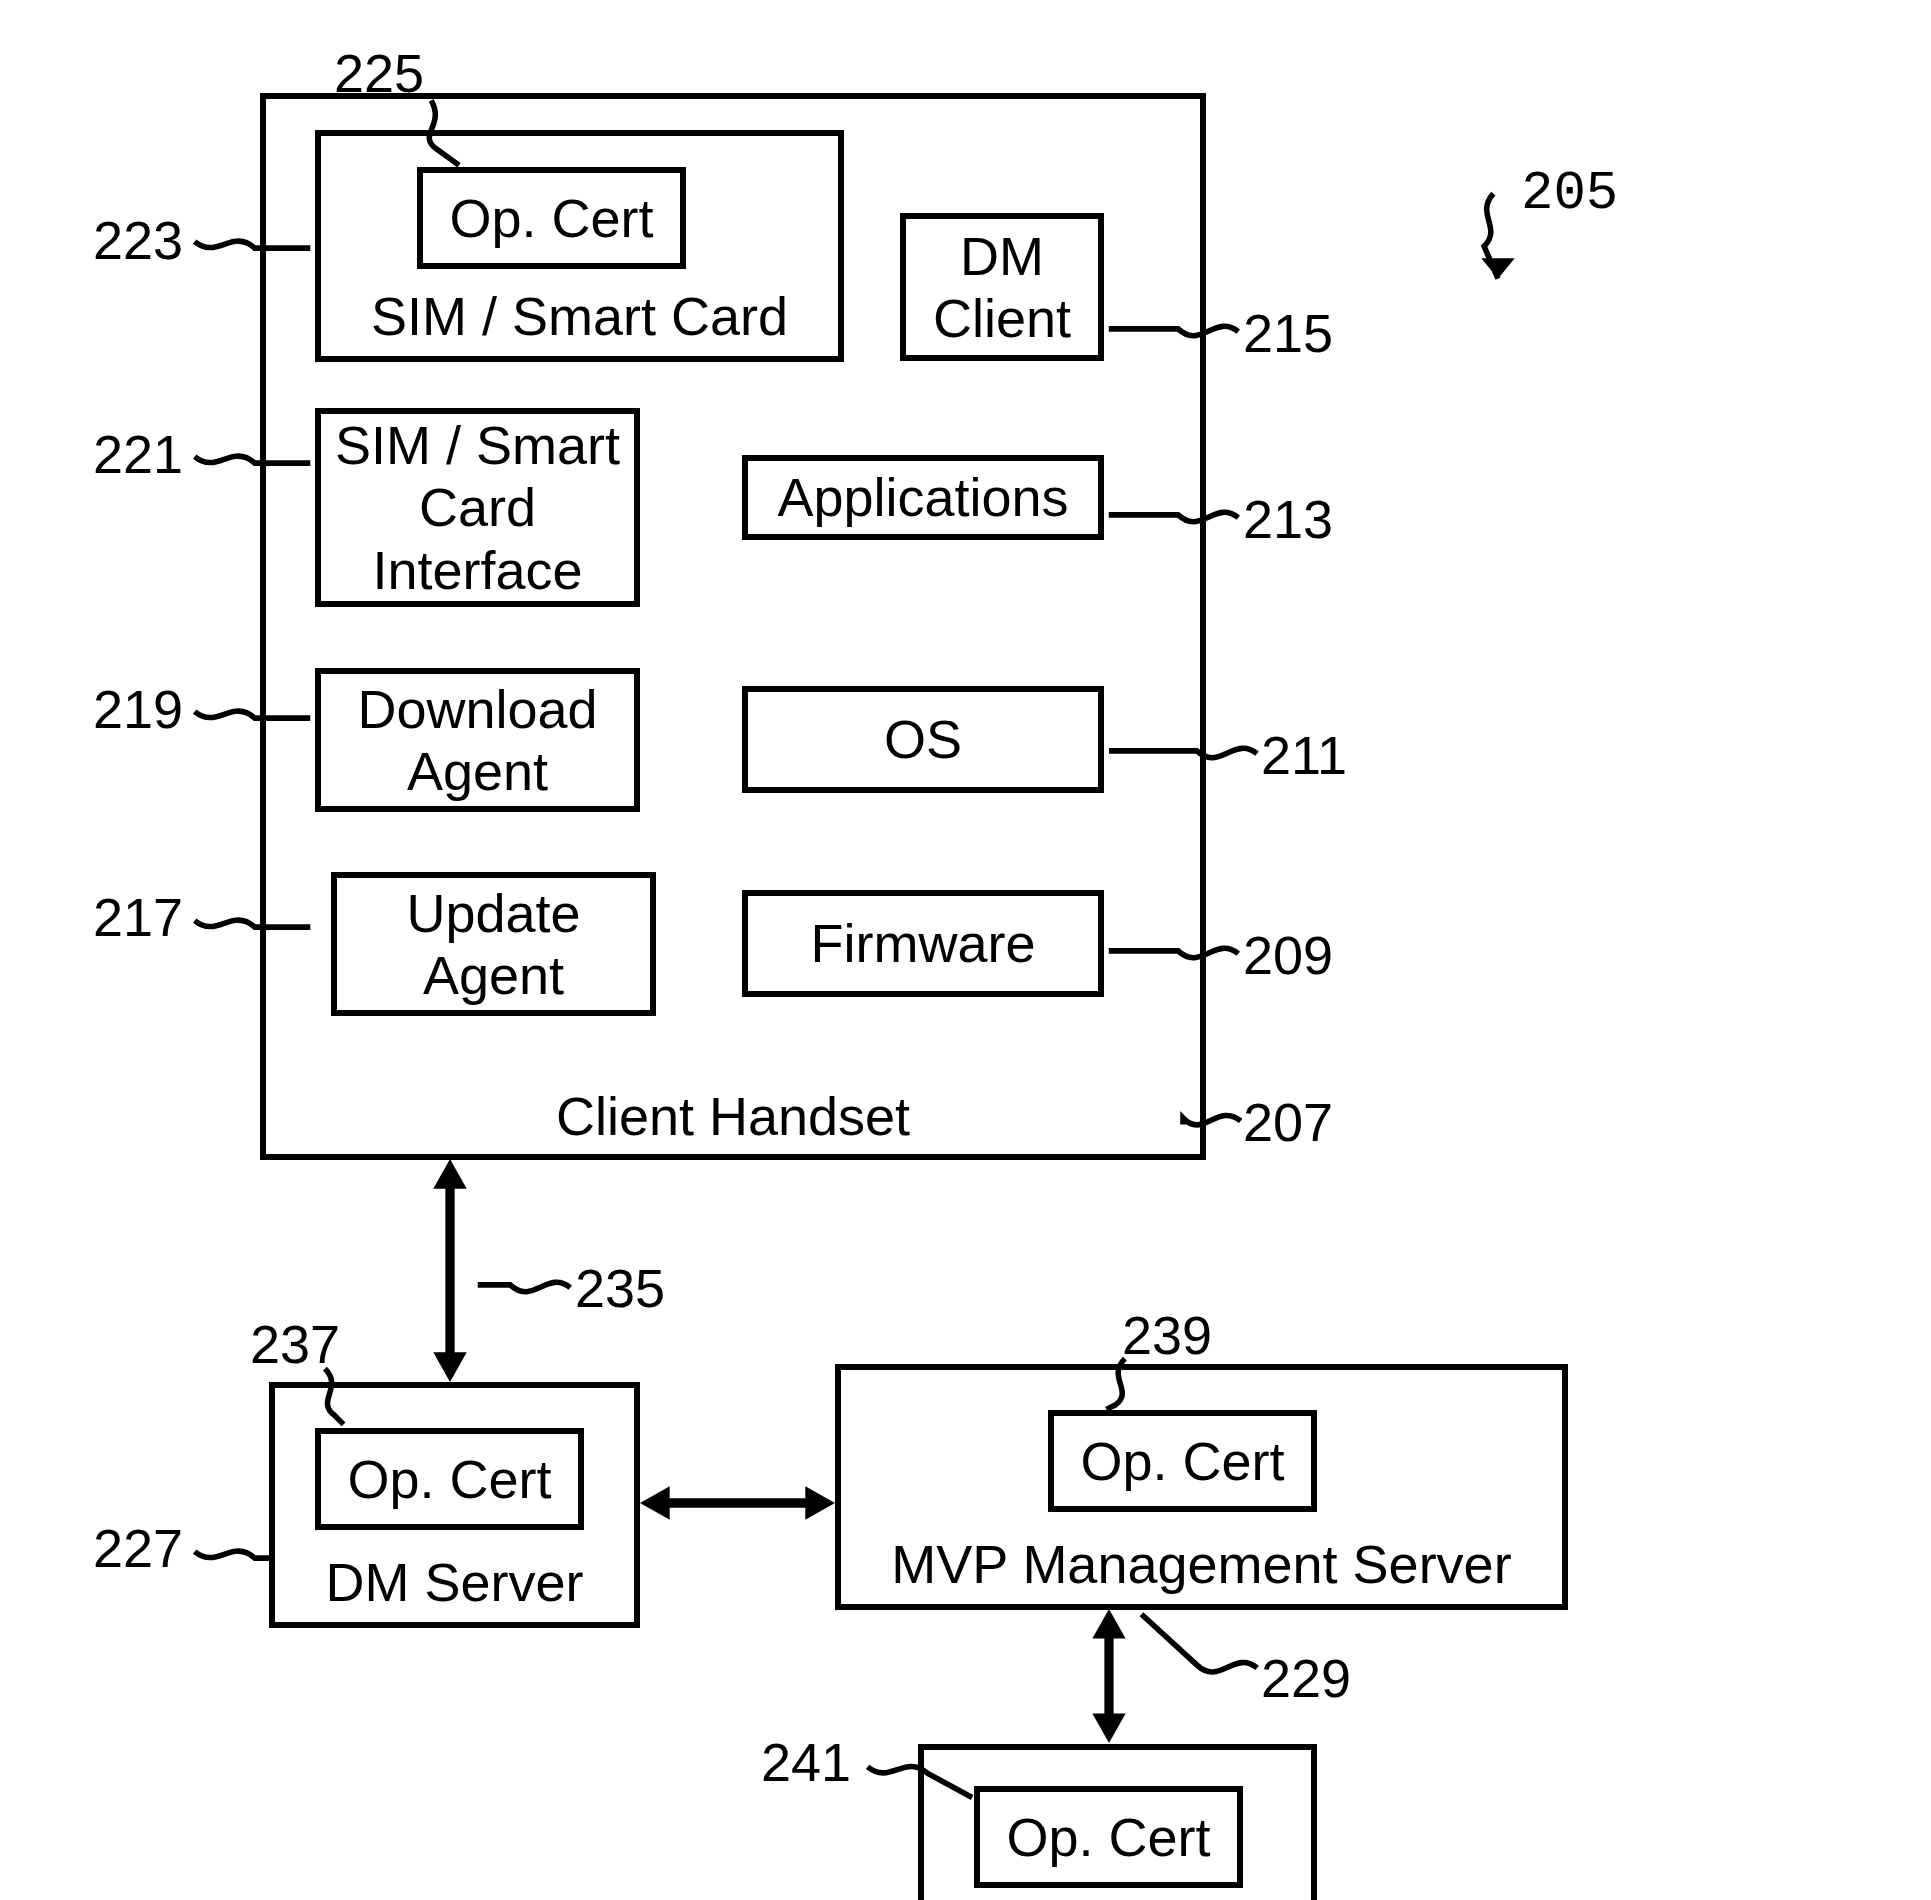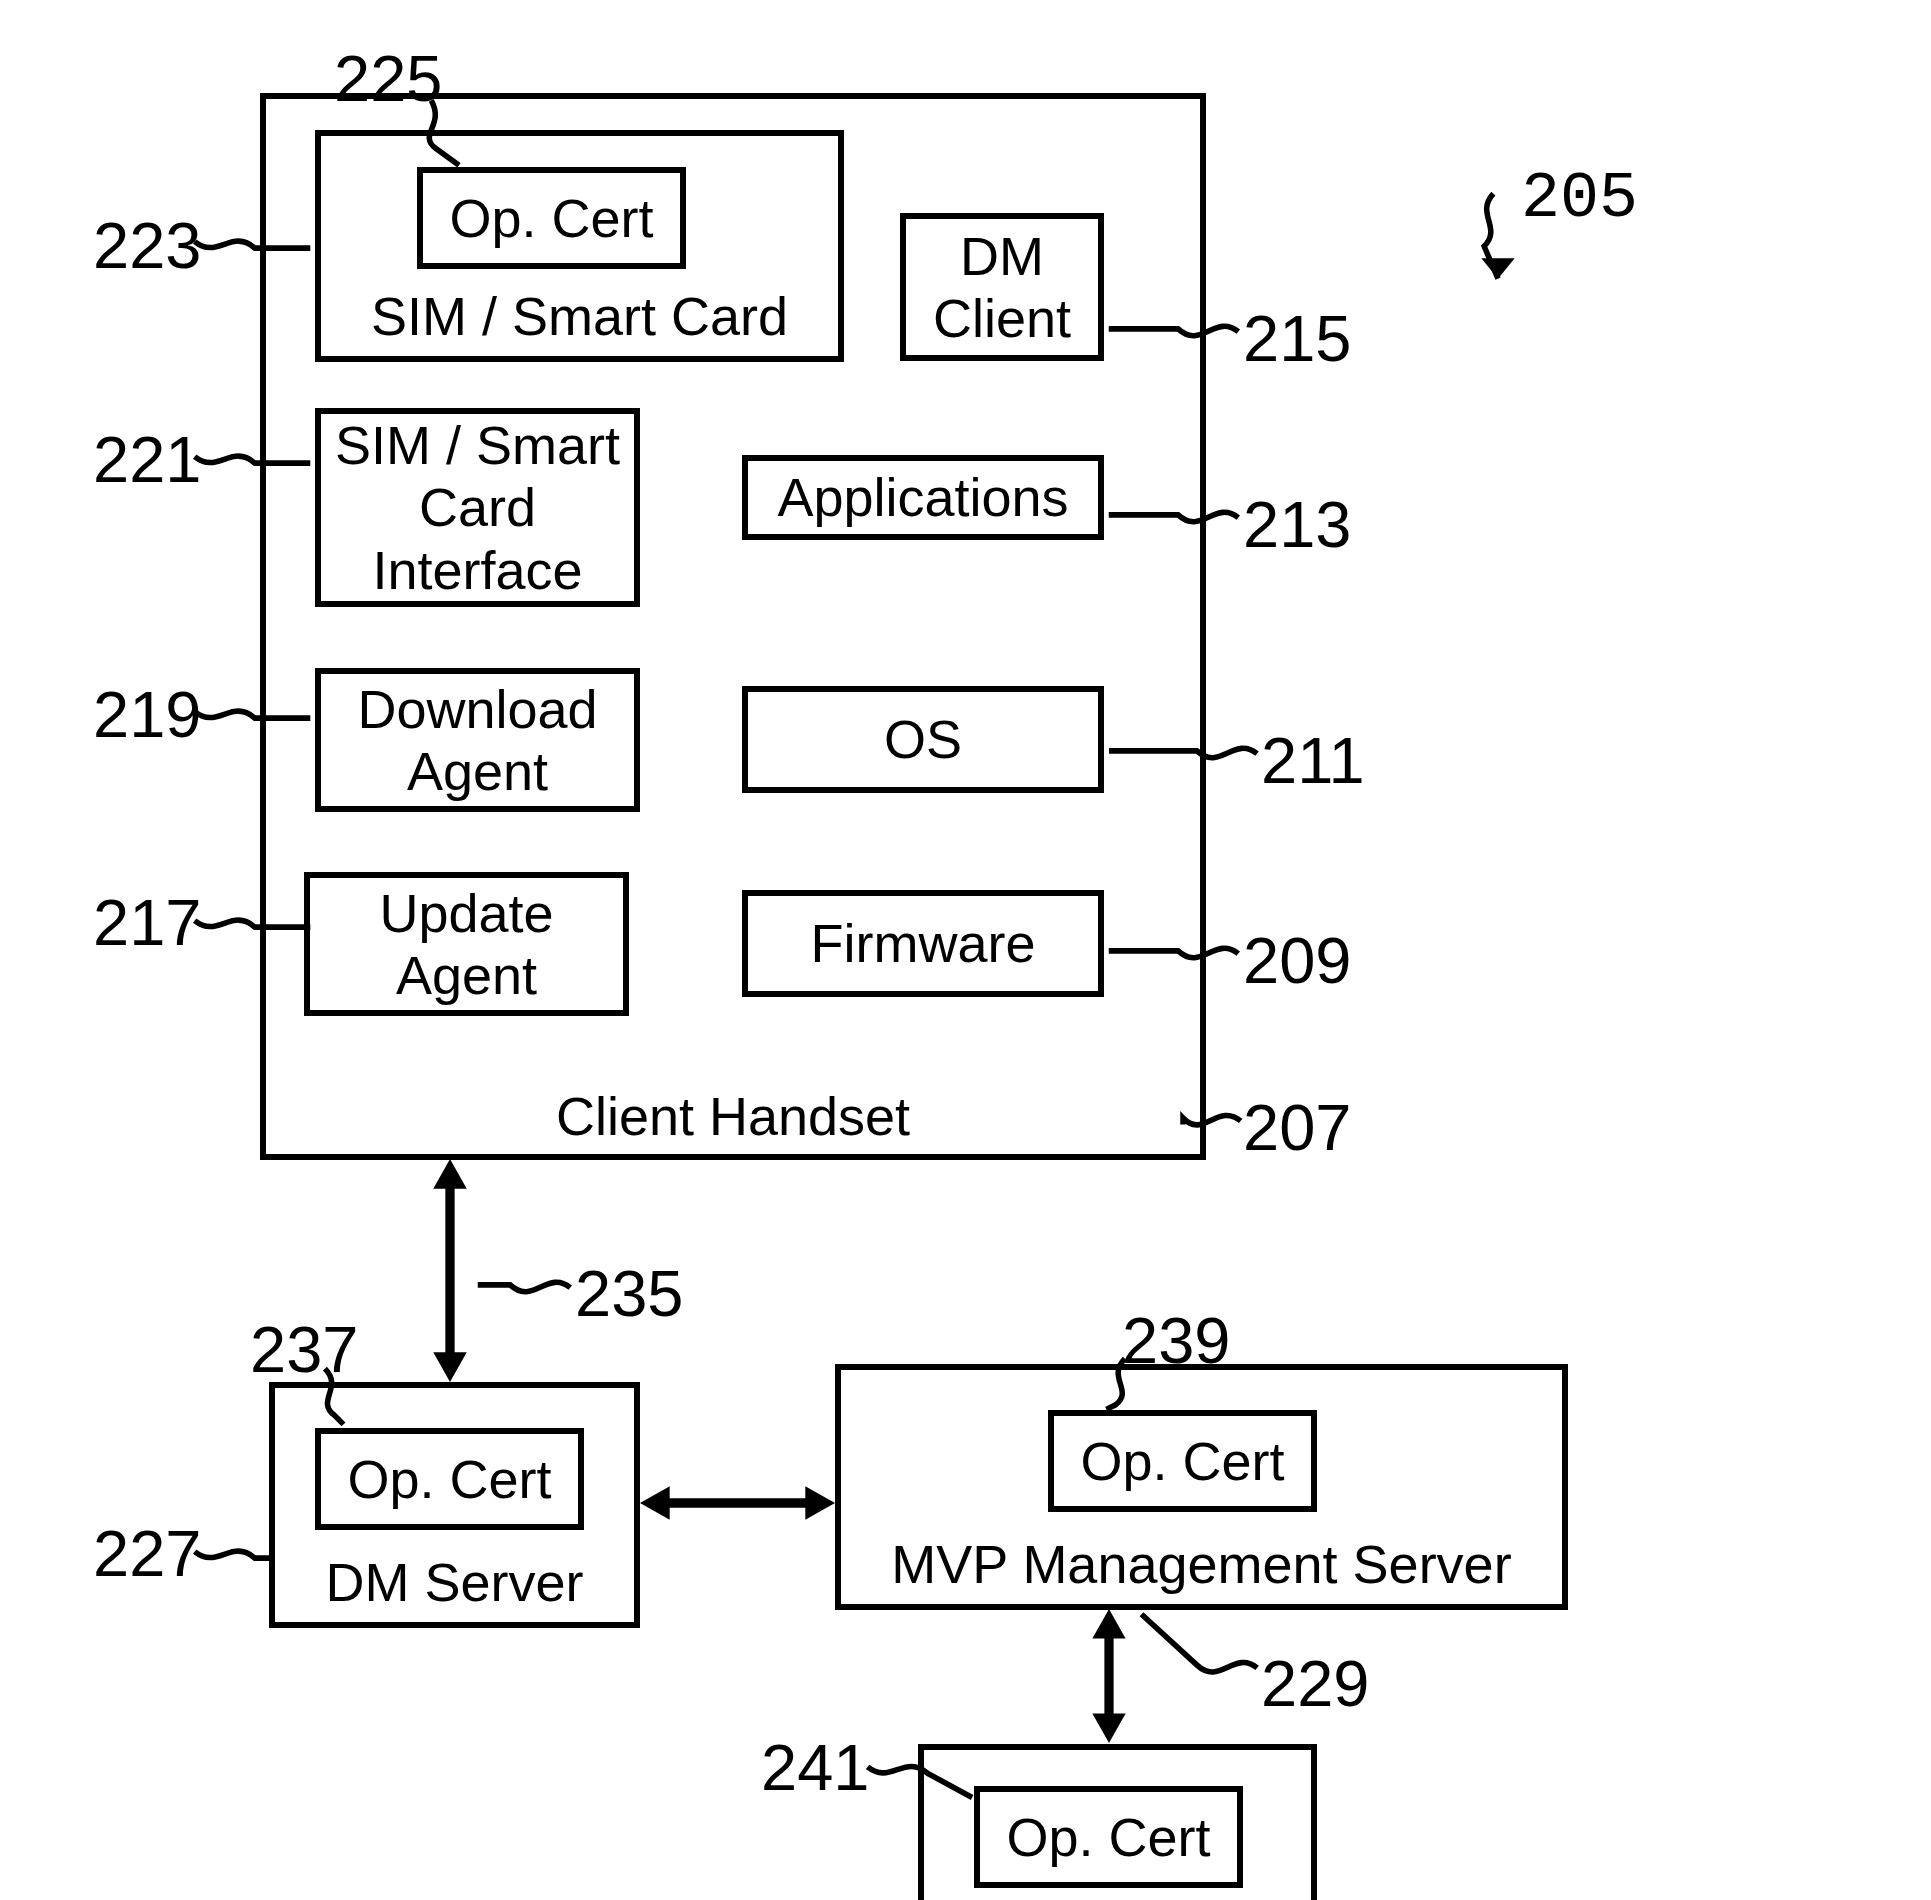--- a/index.html
+++ b/index.html
@@ -26,7 +26,7 @@
   }
   .label {
     position: absolute;
-    font-size: 65px;
+    font-size: 54px;
     line-height: 1;
     color: #000;
   }

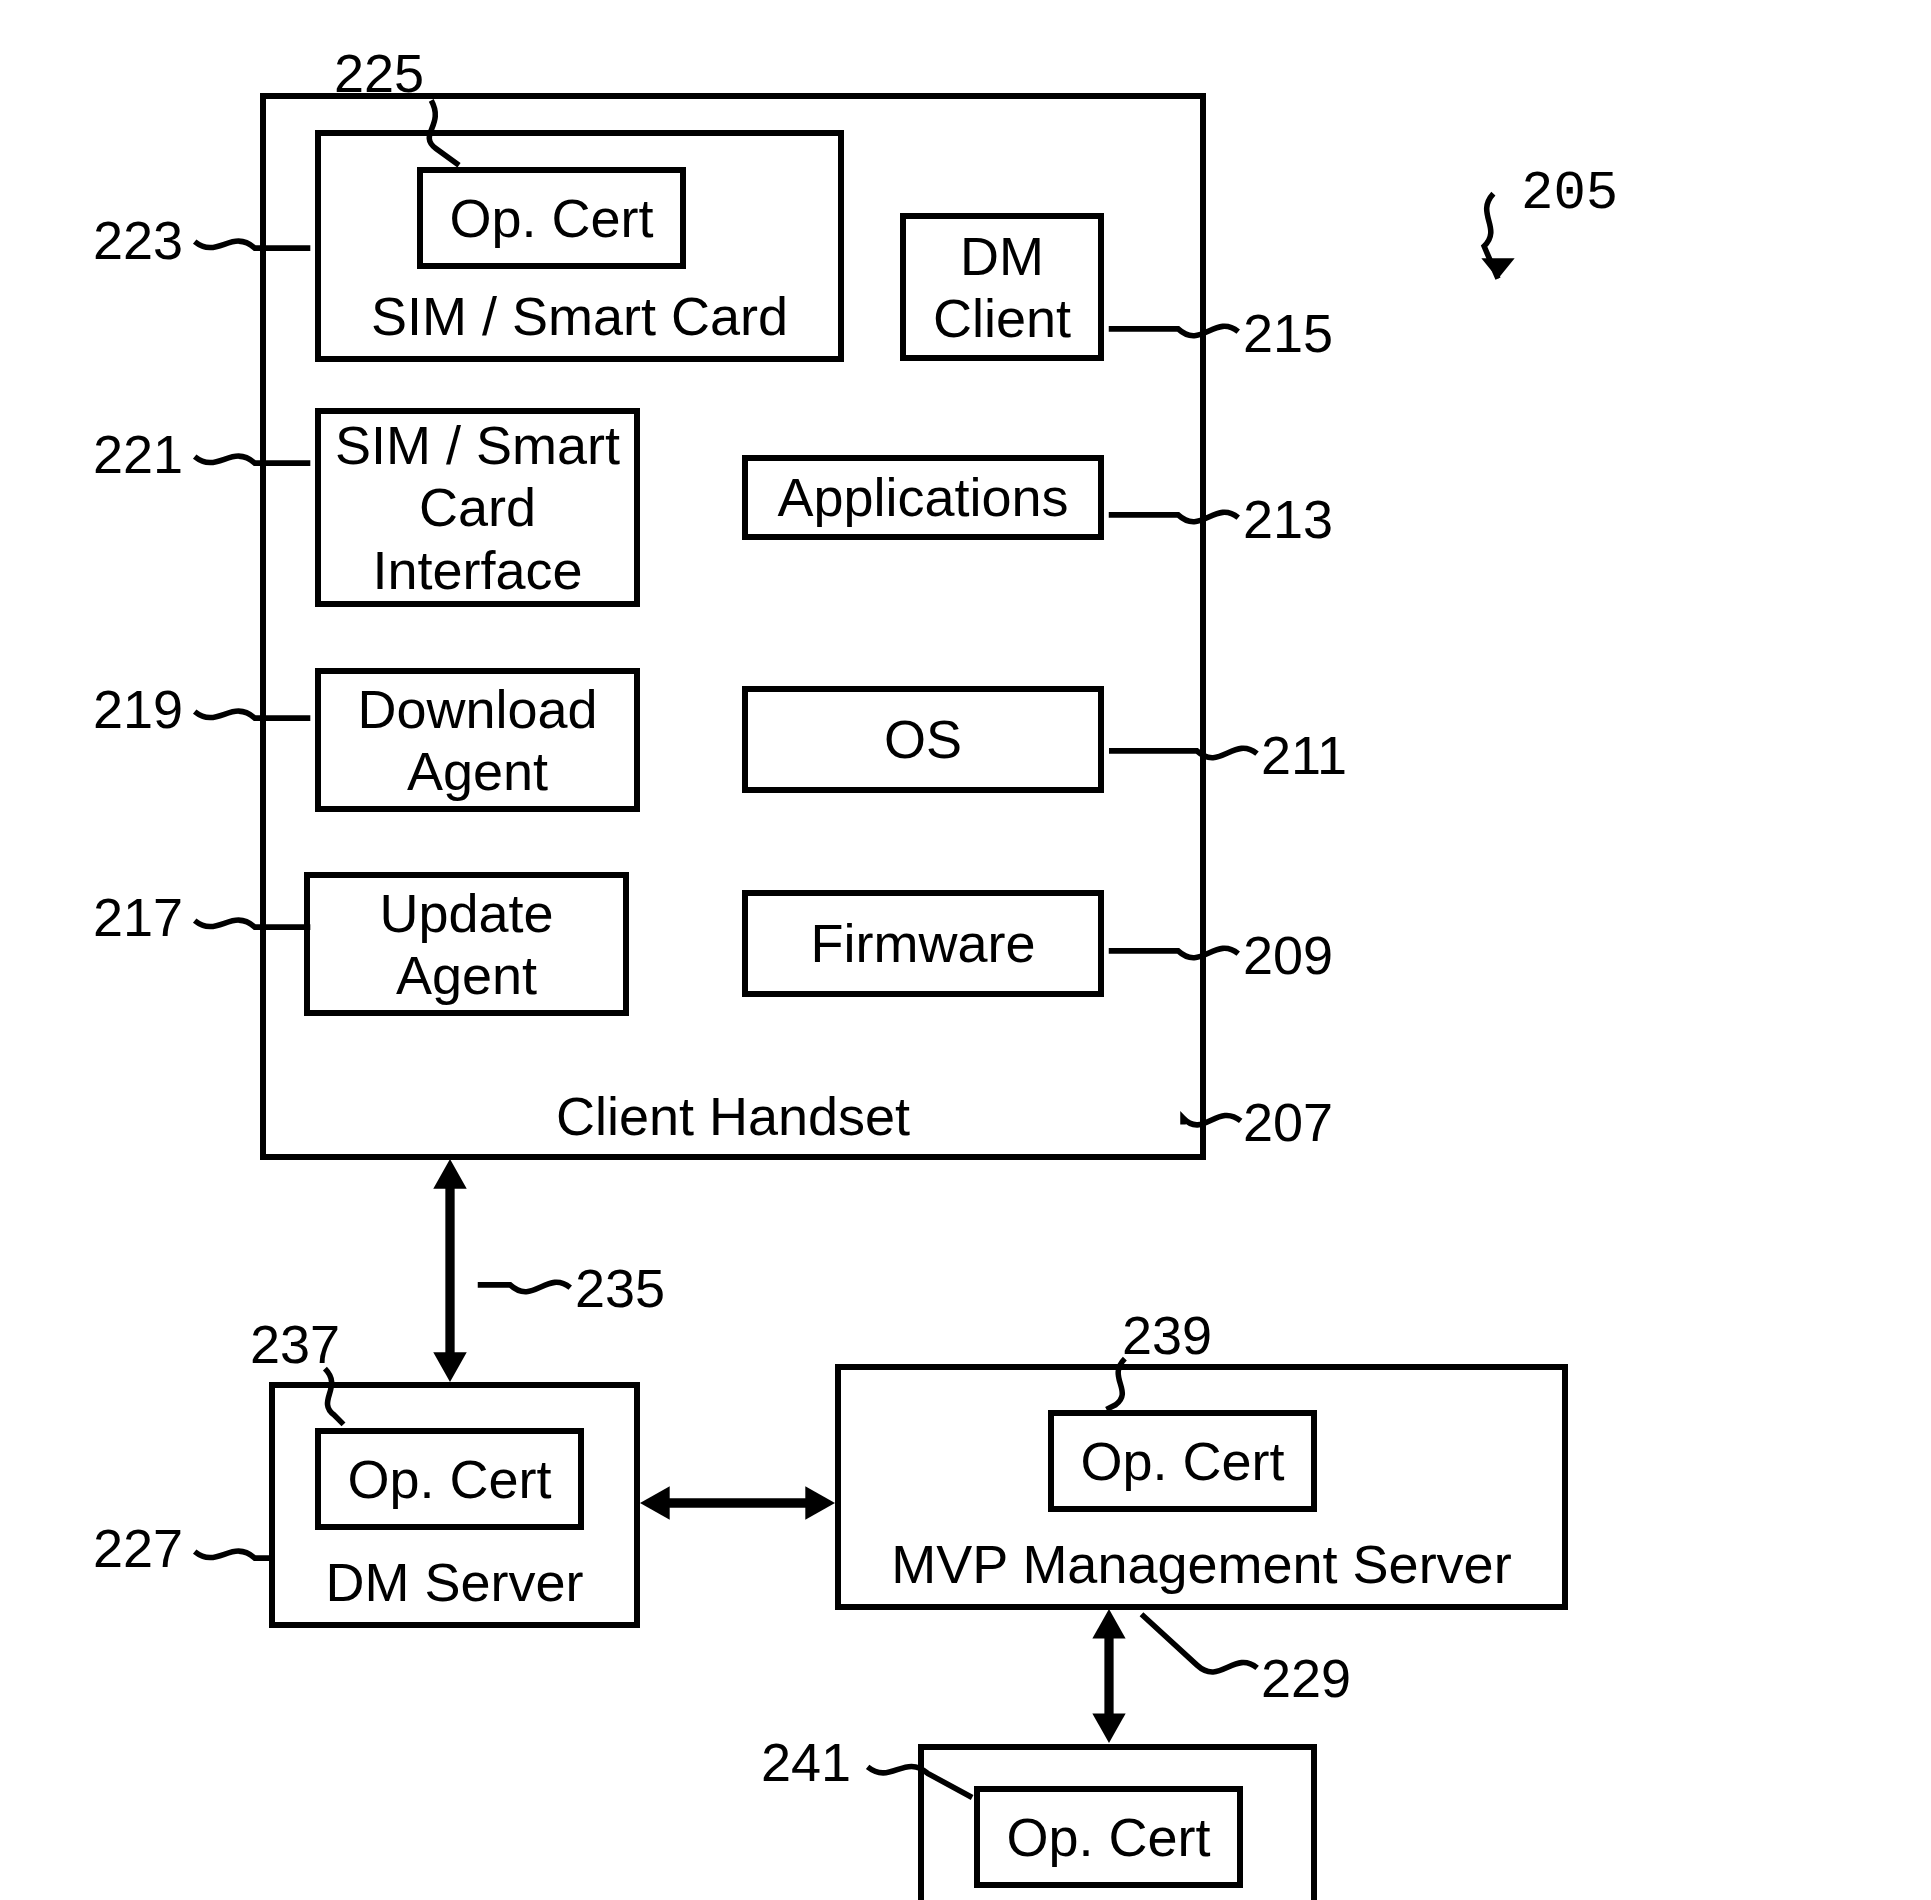--- a/index.html
+++ b/index.html
@@ -83,7 +83,7 @@
   <span>OS</span>
 </div>
 
-<div class="box" style="left:304px; top:872px; width:325px; height:144px;">
+<div class="box" style="left:331px; top:872px; width:325px; height:144px;">
   <span>Update Agent</span>
 </div>
 

